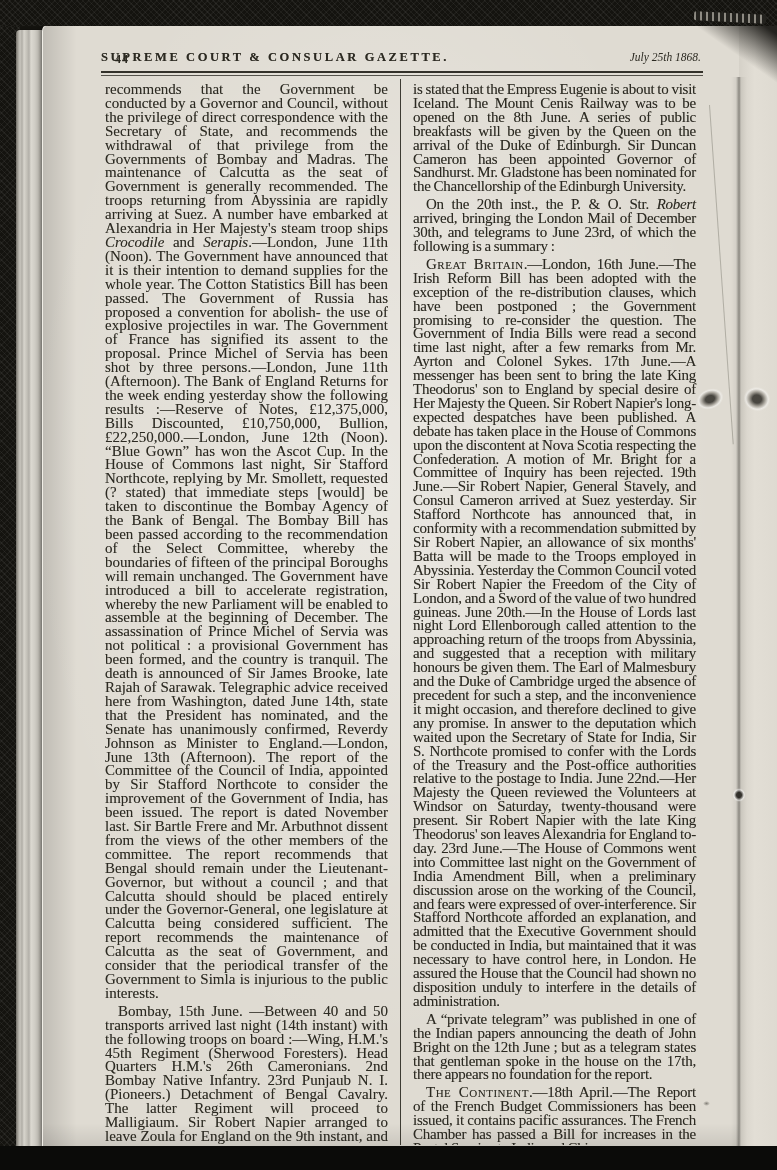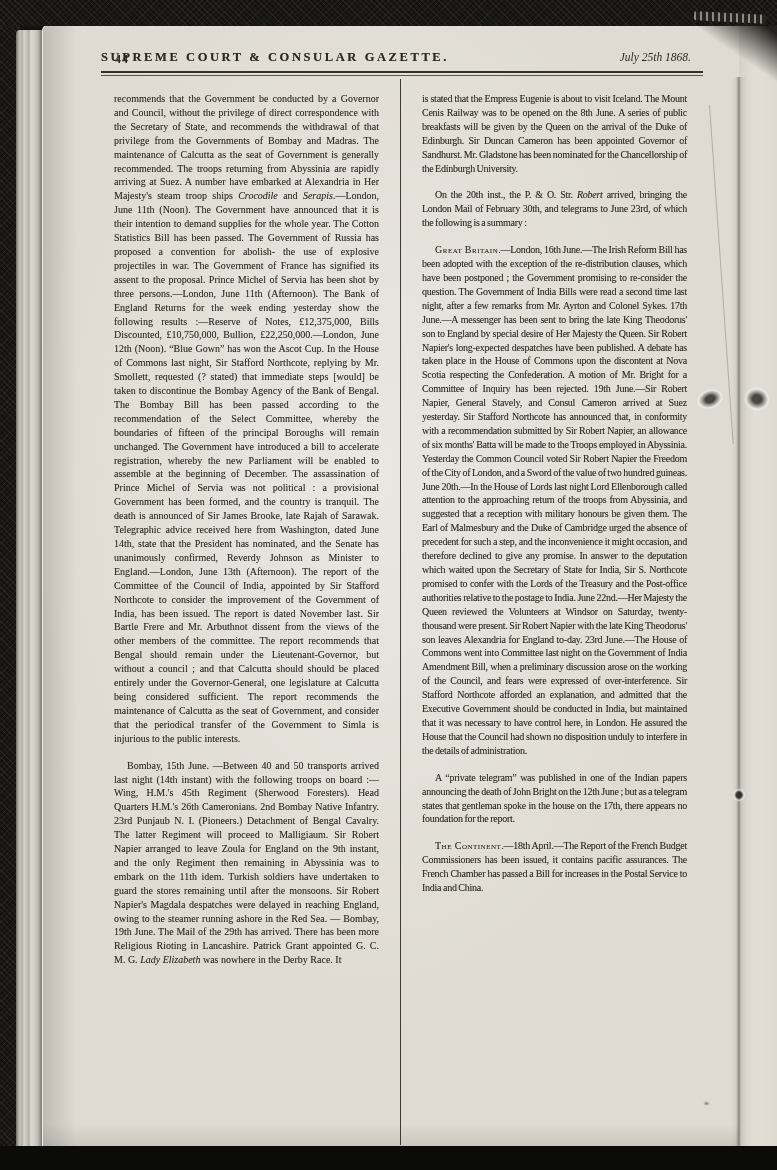--- a/index.html
+++ b/index.html
@@ -80,7 +80,7 @@
     font-size:12.5px;font-weight:bold;letter-spacing:2.6px;color:#2b2921;
     text-shadow:0 0 0.6px rgba(43,41,33,0.5);
   }
-  .dateline{position:absolute;right:10px;top:1px;font-style:italic;font-size:11.5px;}
+  .dateline{position:absolute;right:0;top:1px;font-style:italic;font-size:11.5px;}
   .rule-double{
     position:absolute;left:58px;top:46px;width:602px;height:2px;
     border-top:2px solid var(--rule);border-bottom:1px solid rgba(51,49,42,0.8);

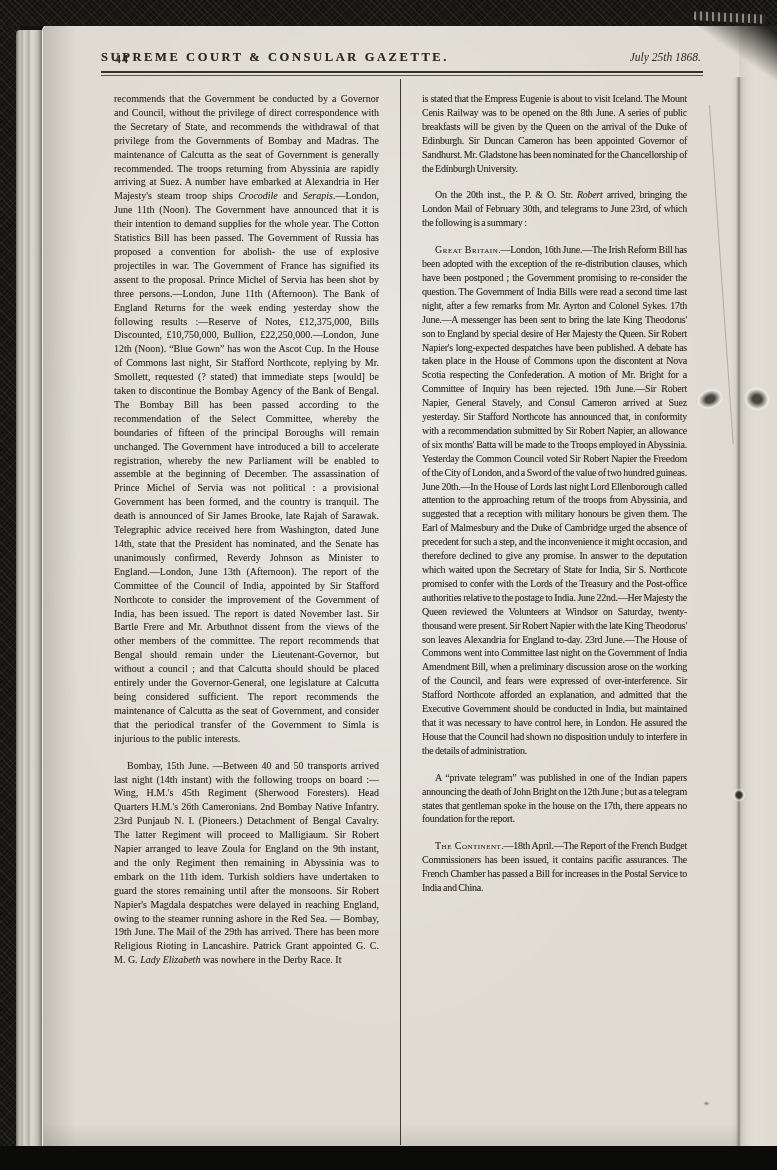--- a/index.html
+++ b/index.html
@@ -90,8 +90,8 @@
   .col{width:291px;height:100%;overflow:hidden;color:var(--ink);}
   .divider{width:1px;height:100%;background:#3d3b33;margin-left:8px;margin-right:8px;}
   .para{
-    margin:13px;text-align:justify;
-    font-size:10px;line-height:13.9px;
+    margin:4px;text-align:justify;
+    font-size:15px;line-height:13.9px;
     text-shadow:0 0 0.5px rgba(44,42,34,0.35);
   }
   .para.indent{text-indent:13px;}

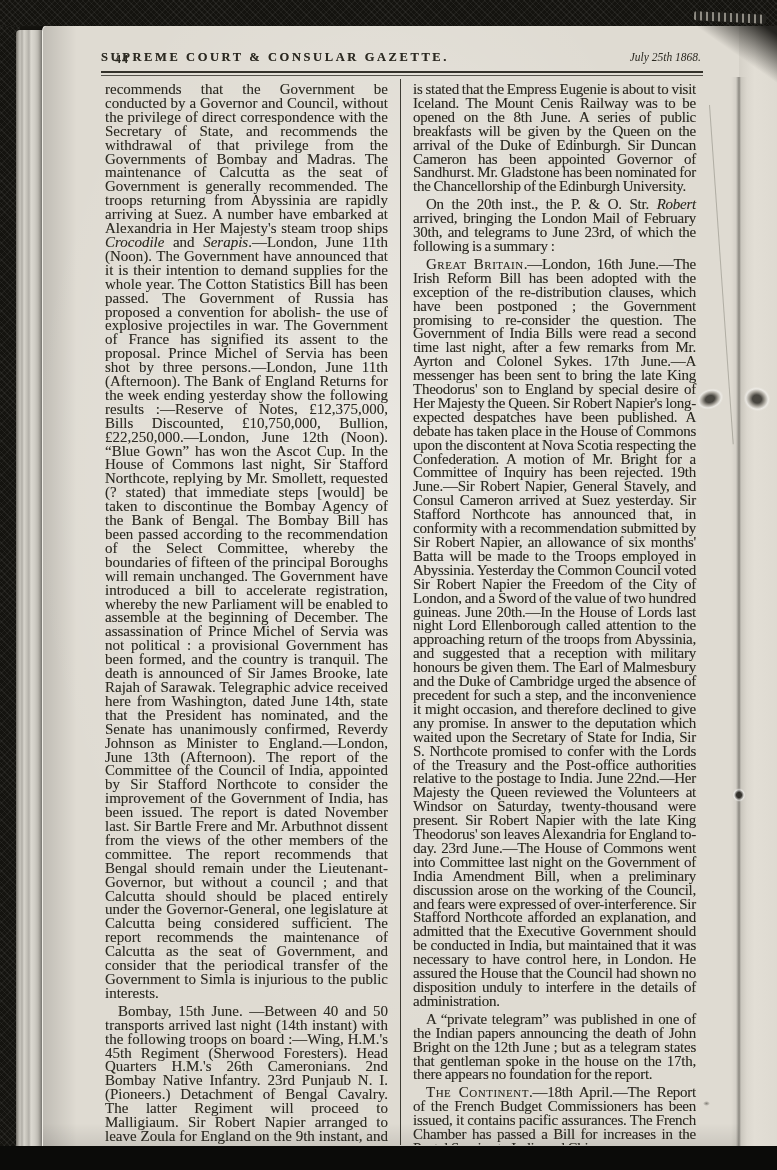--- a/index.html
+++ b/index.html
@@ -145,7 +145,7 @@
       <div class="divider"></div>
       <div class="col col-right">
           <p class="para"><span>is stated that the Empress Eugenie is about to visit Iceland. The Mount Cenis Railway was to be opened on the 8th June. A series of public breakfasts will be given by the Queen on the arrival of the Duke of Edinburgh. Sir Duncan Cameron has been appointed Governor of Sandhurst. Mr. Gladstone has been nominated for the Chancellorship of the Edinburgh University.</span></p>
-          <p class="para indent"><span>On the 20th inst., the P. &amp; O. Str. </span><span class="i">Robert</span><span> arrived, bringing the London Mail of February 30th, and telegrams to June 23rd, of which the following is a summary :</span></p>
+          <p class="para indent"><span>On the 20th inst., the P. &amp; O. Str. </span><span class="i">Robert</span><span> arrived, bringing the London Mail of December 30th, and telegrams to June 23rd, of which the following is a summary :</span></p>
           <p class="para indent"><span class="sc">Great Britain</span><span>.—London, 16th June.—The Irish Reform Bill has been adopted with the exception of the re-distribution clauses, which have been postponed ; the Government promising to re-consider the question. The Government of India Bills were read a second time last night, after a few remarks from Mr. Ayrton and Colonel Sykes. 17th June.—A messenger has been sent to bring the late King Theodorus' son to England by special desire of Her Majesty the Queen. Sir Robert Napier's long-expected despatches have been published. A debate has taken place in the House of Commons upon the discontent at Nova Scotia respecting the Confederation. A motion of Mr. Bright for a Committee of Inquiry has been rejected. 19th June.—Sir Robert Napier, General Stavely, and Consul Cameron arrived at Suez yesterday. Sir Stafford Northcote has announced that, in conformity with a recommendation submitted by Sir Robert Napier, an allowance of six months' Batta will be made to the Troops employed in Abyssinia. Yesterday the Common Council voted Sir Robert Napier the Freedom of the City of London, and a Sword of the value of two hundred guineas. June 20th.—In the House of Lords last night Lord Ellenborough called attention to the approaching return of the troops from Abyssinia, and suggested that a reception with military honours be given them. The Earl of Malmesbury and the Duke of Cambridge urged the absence of precedent for such a step, and the inconvenience it might occasion, and therefore declined to give any promise. In answer to the deputation which waited upon the Secretary of State for India, Sir S. Northcote promised to confer with the Lords of the Treasury and the Post-office authorities relative to the postage to India. June 22nd.—Her Majesty the Queen reviewed the Volunteers at Windsor on Saturday, twenty-thousand were present. Sir Robert Napier with the late King Theodorus' son leaves Alexandria for England to-day. 23rd June.—The House of Commons went into Committee last night on the Government of India Amendment Bill, when a preliminary discussion arose on the working of the Council, and fears were expressed of over-interference. Sir Stafford Northcote afforded an explanation, and admitted that the Executive Government should be conducted in India, but maintained that it was necessary to have control here, in London. He assured the House that the Council had shown no disposition unduly to interfere in the details of administration.</span></p>
           <p class="para indent"><span>A “private telegram” was published in one of the Indian papers announcing the death of John Bright on the 12th June ; but as a telegram states that gentleman spoke in the house on the 17th, there appears no foundation for the report.</span></p>
           <p class="para indent"><span class="sc">The Continent</span><span>.—18th April.—The Report of the French Budget Commissioners has been issued, it contains pacific assurances. The French Chamber has passed a Bill for increases in the Postal Service to India and China.</span></p>

